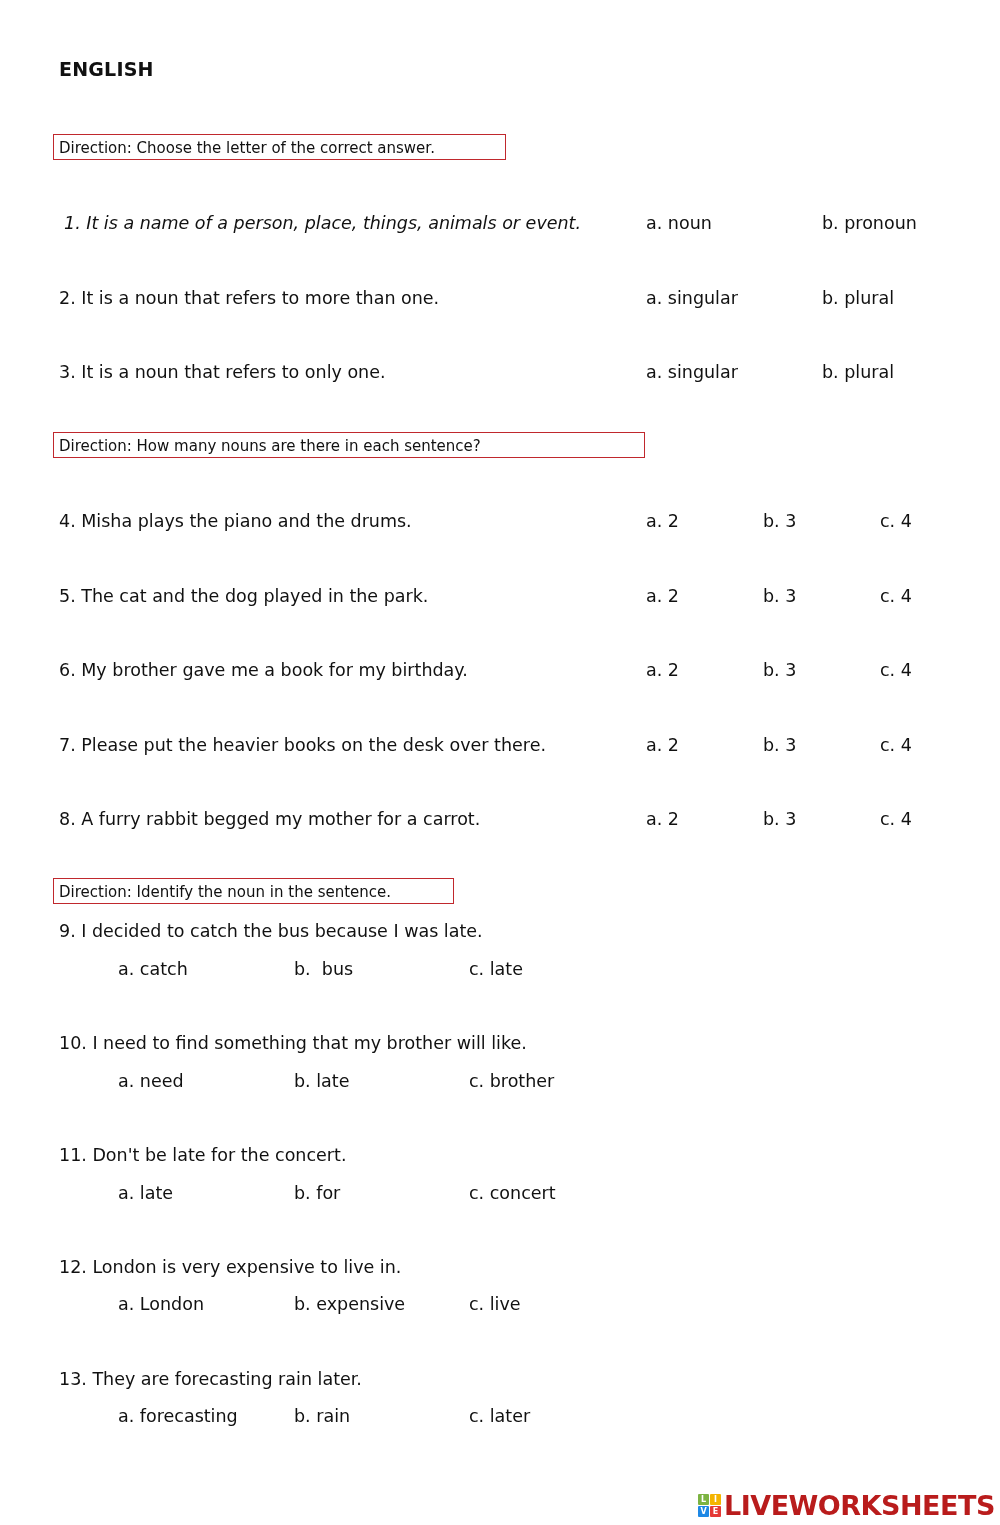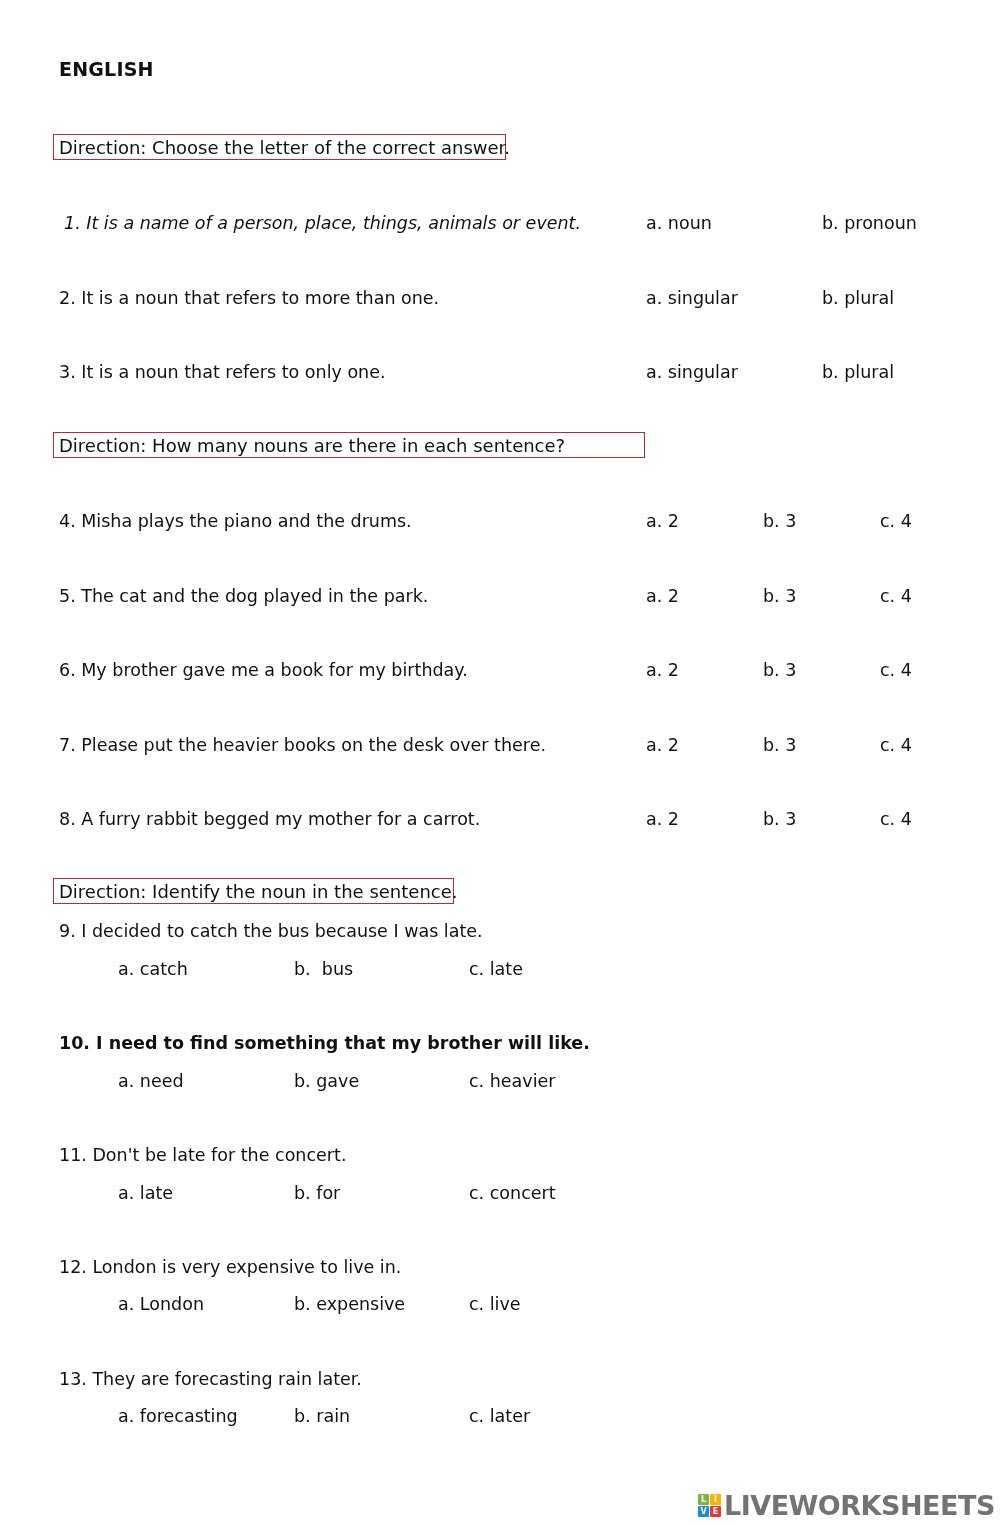--- a/index.html
+++ b/index.html
@@ -12,7 +12,7 @@
   .txt { font-size: 17.5px; line-height: 22px; }
   .direction {
     position: absolute; border: 1.5px solid #c0282d; padding: 2px 4px 0 5px;
-    font-size: 18px; line-height: 22px; white-space: nowrap; box-sizing: border-box;
+    font-size: 15px; line-height: 22px; white-space: nowrap; box-sizing: border-box;
   }
   .logo { position: absolute; left: 698px; top: 1490px; display: flex; align-items: center; }
   .tiles { display: grid; grid-template-columns: 11px 11px; grid-template-rows: 11px 11px; gap: 1px; margin-right: 3px; }

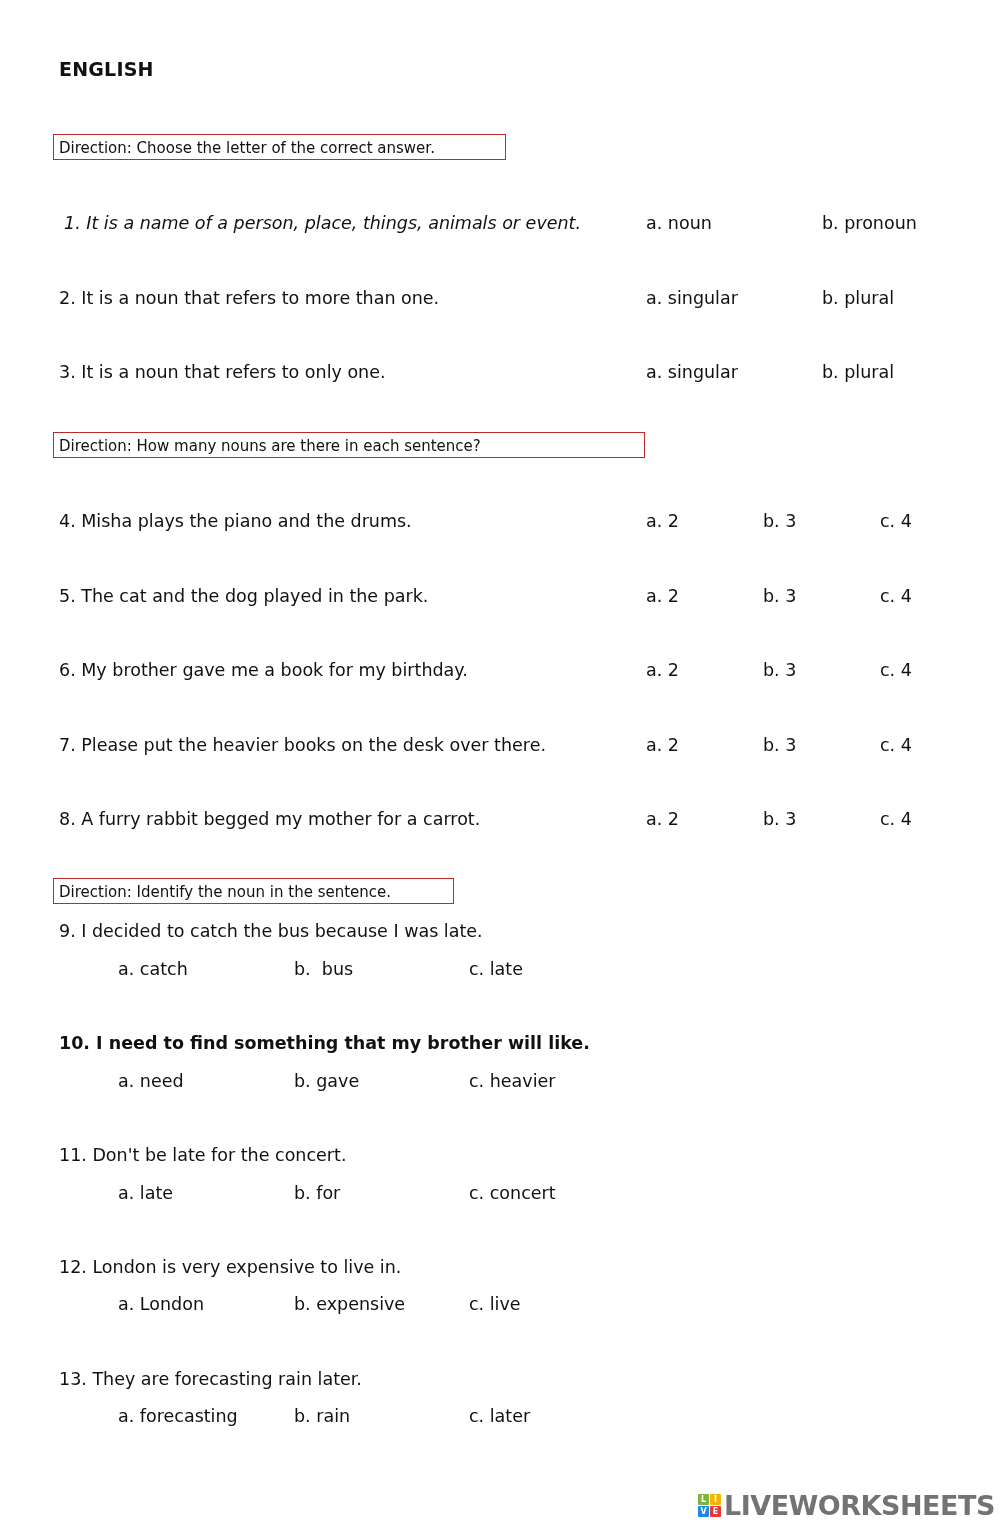--- a/index.html
+++ b/index.html
@@ -78,7 +78,7 @@
 <div class="abs txt" style="left:294px; top:958px; white-space:pre;">b.  bus</div>
 <div class="abs txt" style="left:469px; top:958px;">c. late</div>
 
-<div class="abs txt" style="left:59px; top:1032px;font-weight:bold;">10. I need to find something that my brother will like.</div>
+<div class="abs txt" style="left:59px; top:1032px;">10. I need to find something that my brother will like.</div>
 <div class="abs txt" style="left:118px; top:1070px;">a. need</div>
 <div class="abs txt" style="left:294px; top:1070px;">b. gave</div>
 <div class="abs txt" style="left:469px; top:1070px;">c. heavier</div>

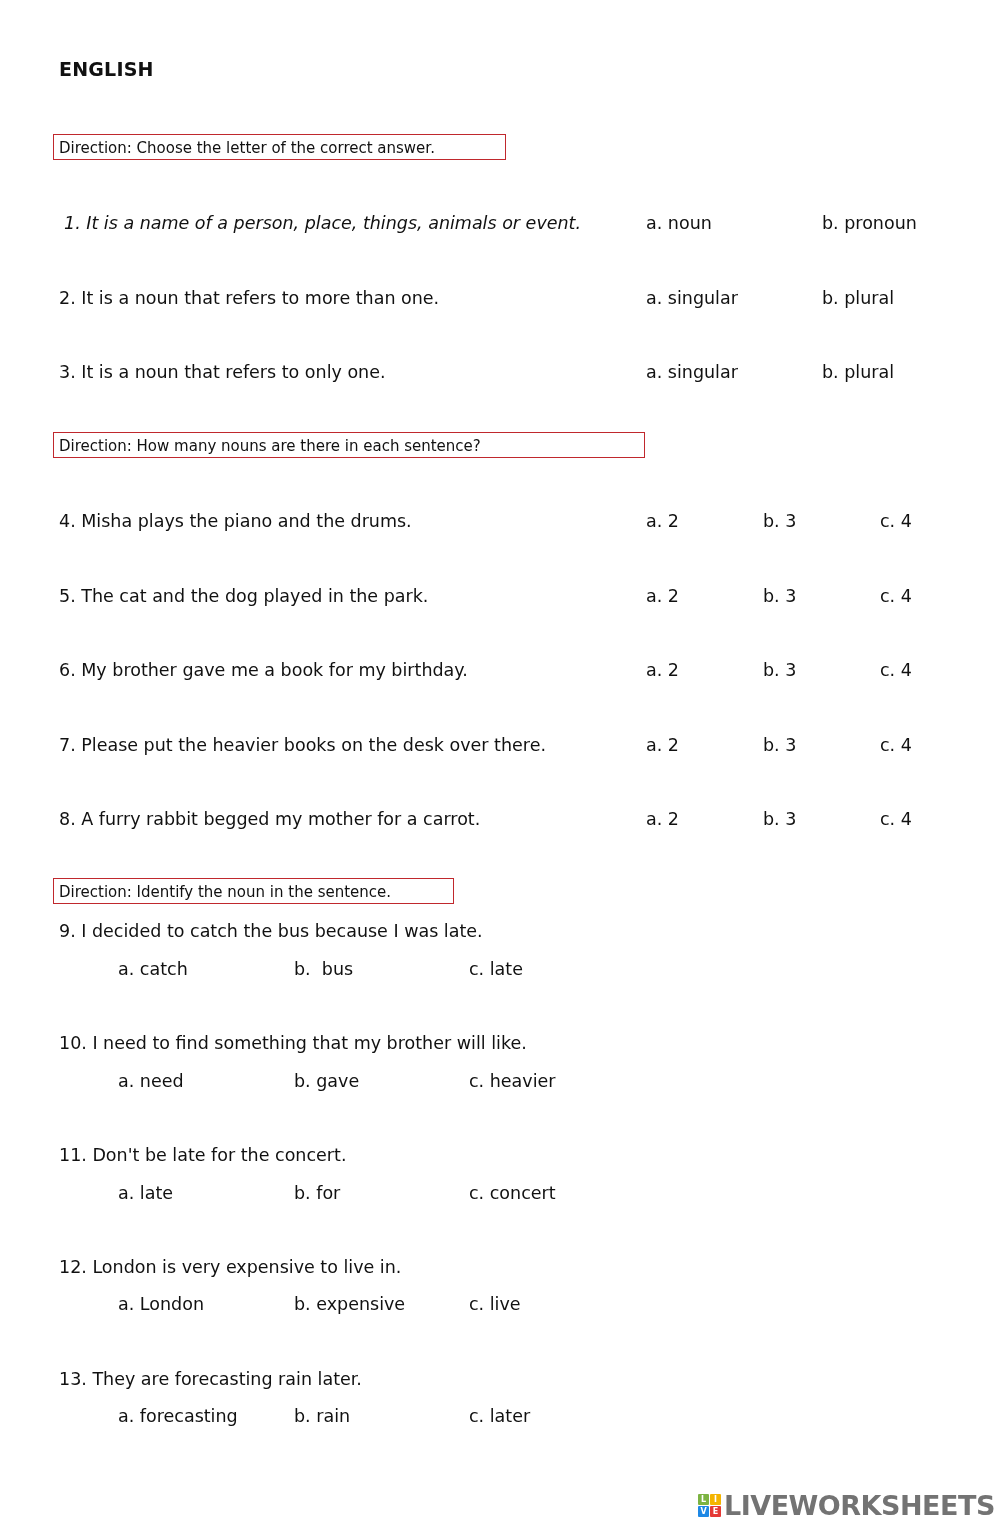--- a/index.html
+++ b/index.html
@@ -80,7 +80,7 @@
 
 <div class="abs txt" style="left:59px; top:1032px;">10. I need to find something that my brother will like.</div>
 <div class="abs txt" style="left:118px; top:1070px;">a. need</div>
-<div class="abs txt" style="left:294px; top:1070px;">b. gave</div>
+<div class="abs txt" style="left:294px; top:1070px;">b. late</div>
 <div class="abs txt" style="left:469px; top:1070px;">c. heavier</div>
 
 <div class="abs txt" style="left:59px; top:1144px;">11. Don't be late for the concert.</div>

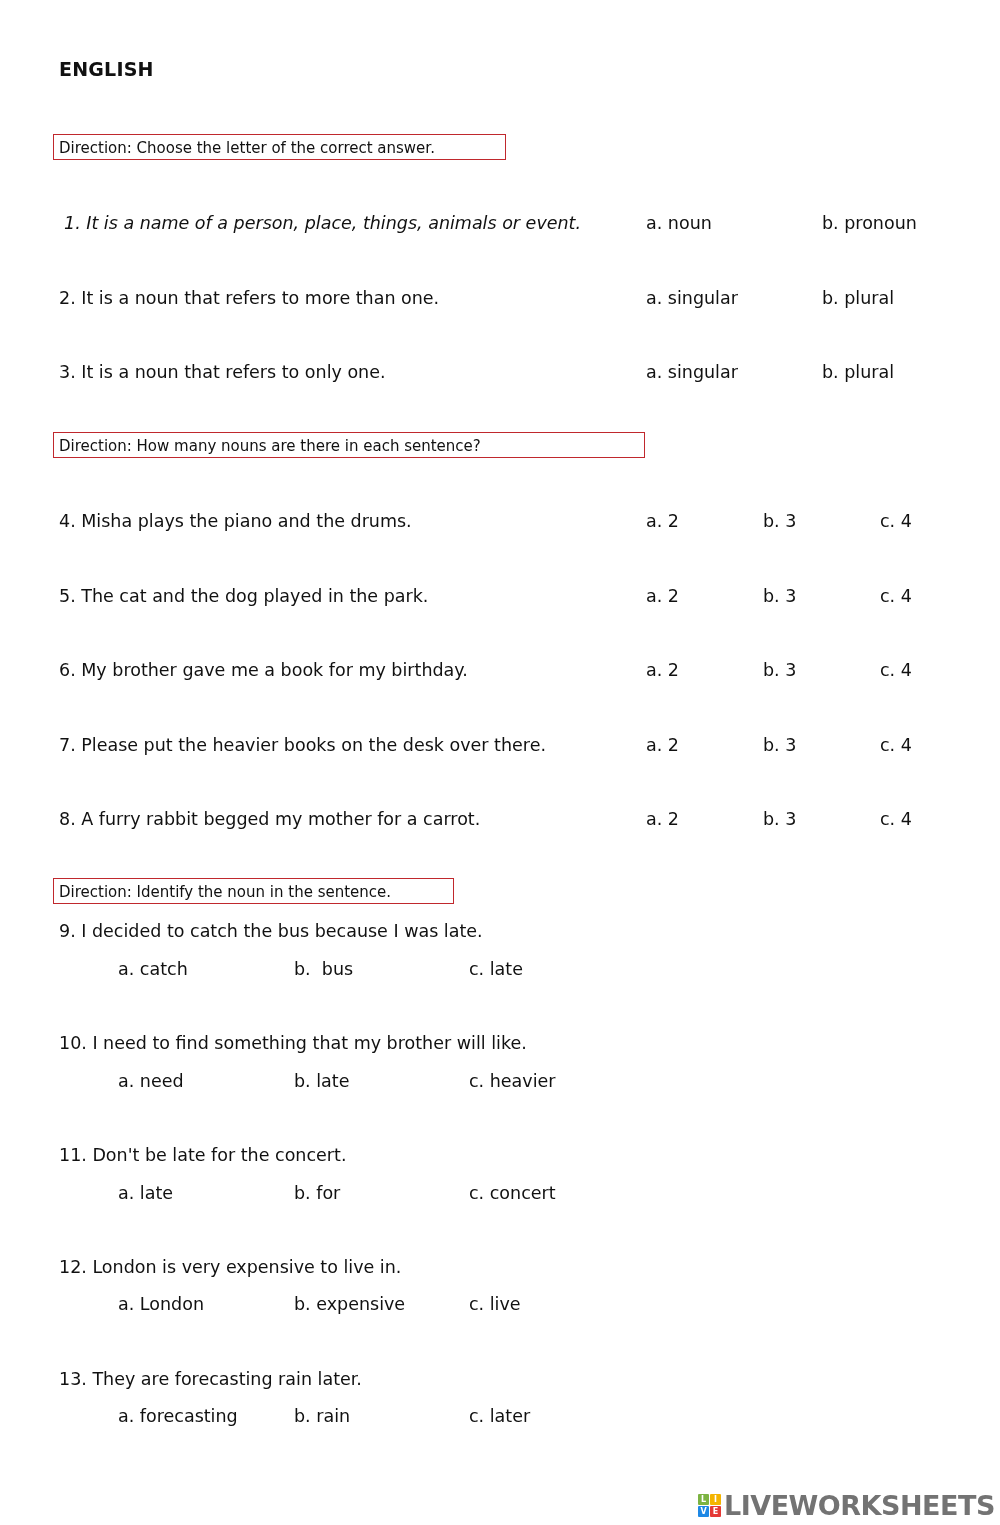--- a/index.html
+++ b/index.html
@@ -81,7 +81,7 @@
 <div class="abs txt" style="left:59px; top:1032px;">10. I need to find something that my brother will like.</div>
 <div class="abs txt" style="left:118px; top:1070px;">a. need</div>
 <div class="abs txt" style="left:294px; top:1070px;">b. late</div>
-<div class="abs txt" style="left:469px; top:1070px;">c. heavier</div>
+<div class="abs txt" style="left:469px; top:1070px;">c. brother</div>
 
 <div class="abs txt" style="left:59px; top:1144px;">11. Don't be late for the concert.</div>
 <div class="abs txt" style="left:118px; top:1182px;">a. late</div>

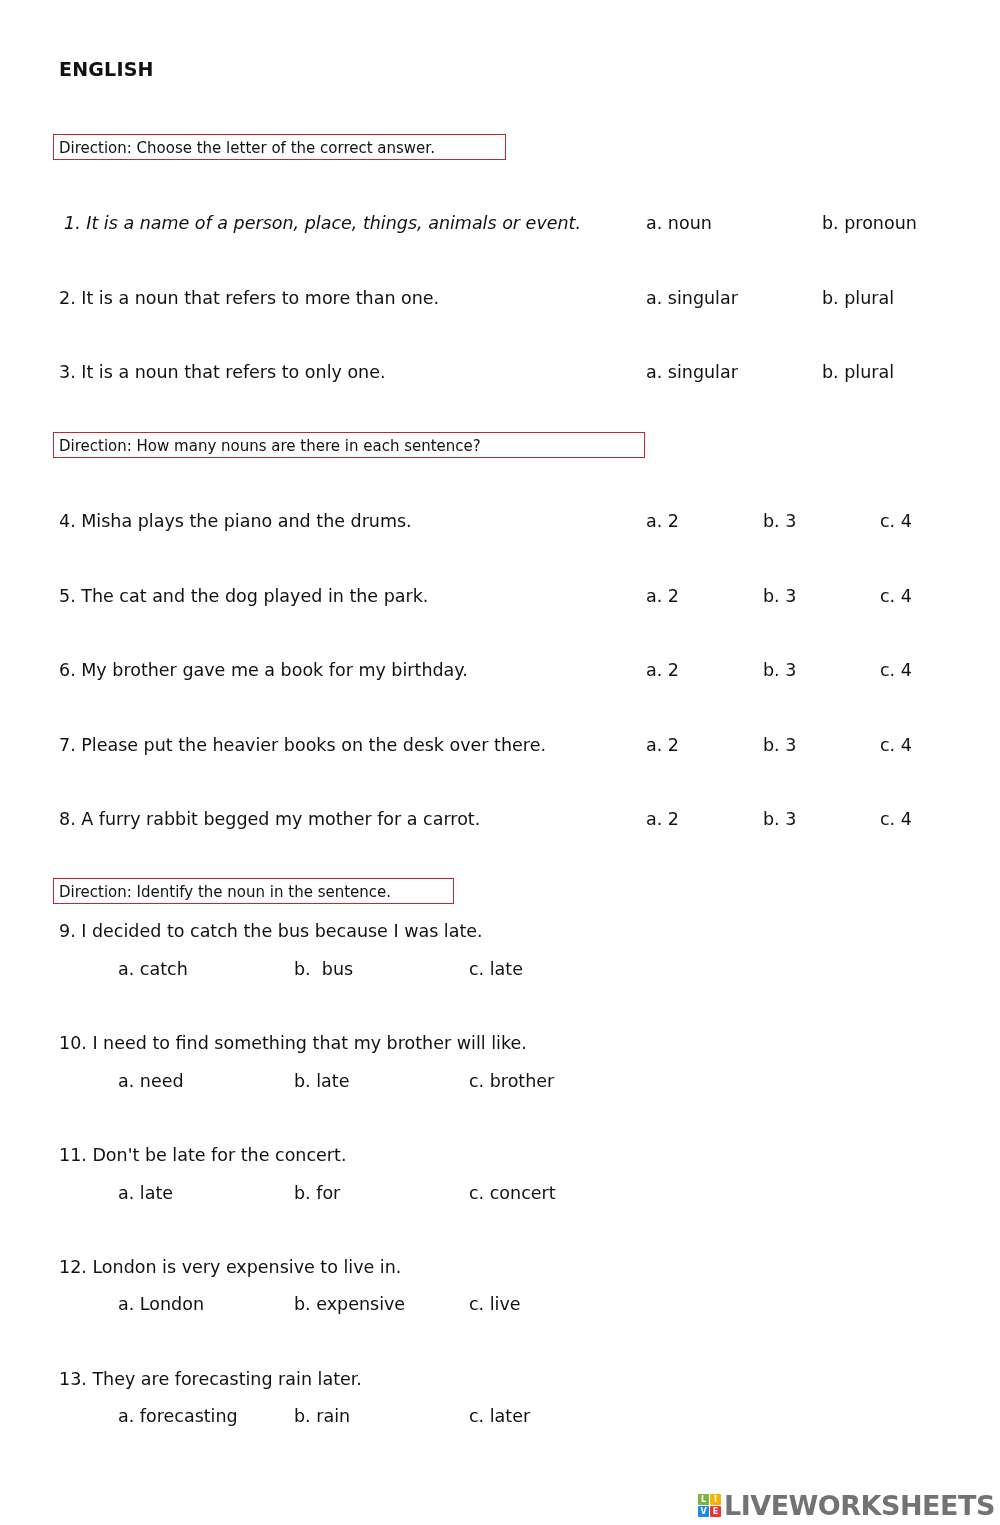--- a/index.html
+++ b/index.html
@@ -17,7 +17,7 @@
   .logo { position: absolute; left: 698px; top: 1490px; display: flex; align-items: center; }
   .tiles { display: grid; grid-template-columns: 11px 11px; grid-template-rows: 11px 11px; gap: 1px; margin-right: 3px; }
   .tile { font-size: 8px; font-weight: bold; color: #fff; text-align: center; line-height: 11px; border-radius: 1px; }
-  .logo-text { font-family: "DejaVu Sans", sans-serif; font-weight: bold; font-size: 27px; color: #737373; letter-spacing: -0.5px; }
+  .logo-text { font-family: "DejaVu Sans", sans-serif; font-weight: bold; font-size: 27px; color: #b91c1c; letter-spacing: -0.5px; }
 </style>
 </head>
 <body>

